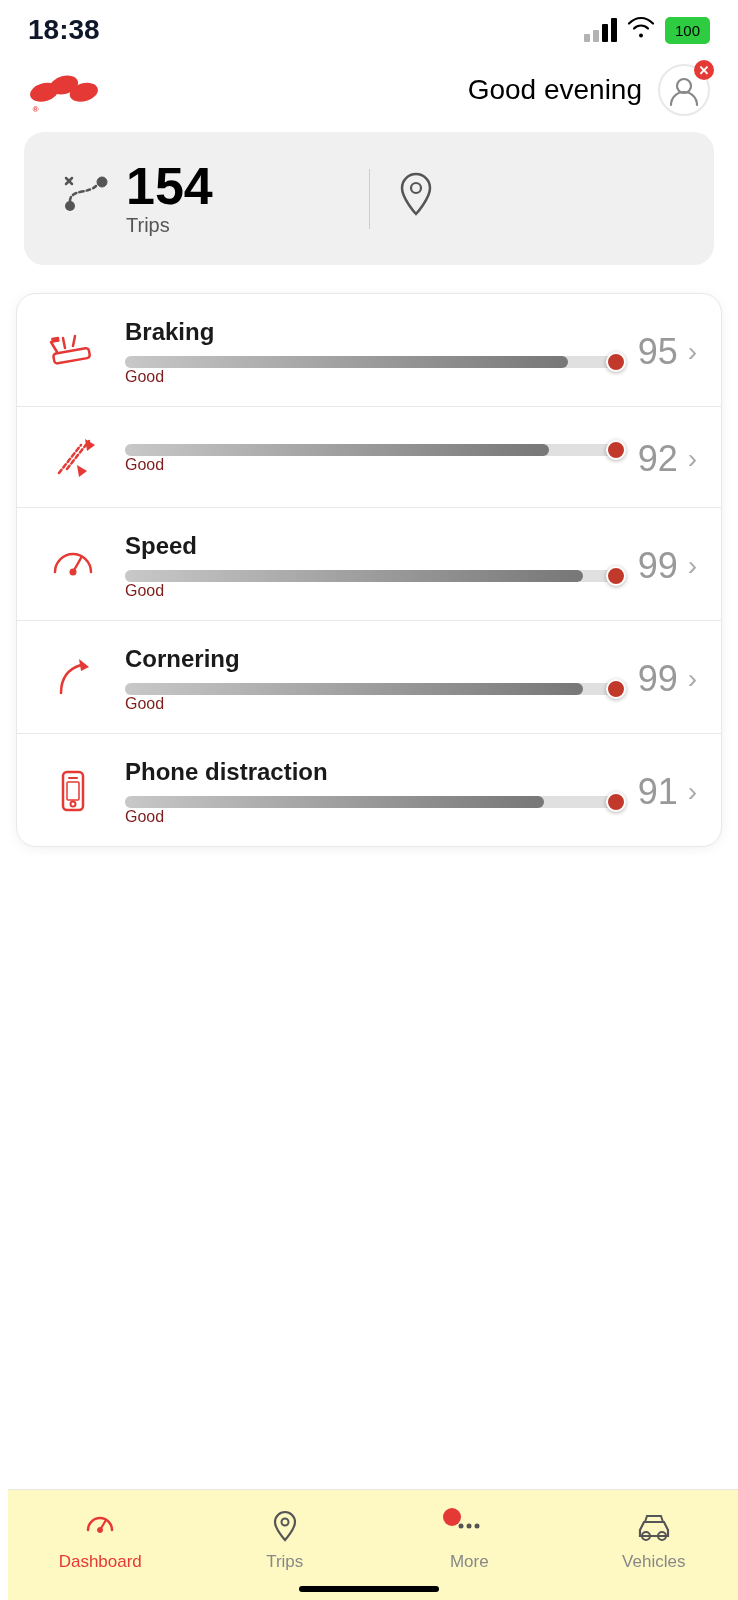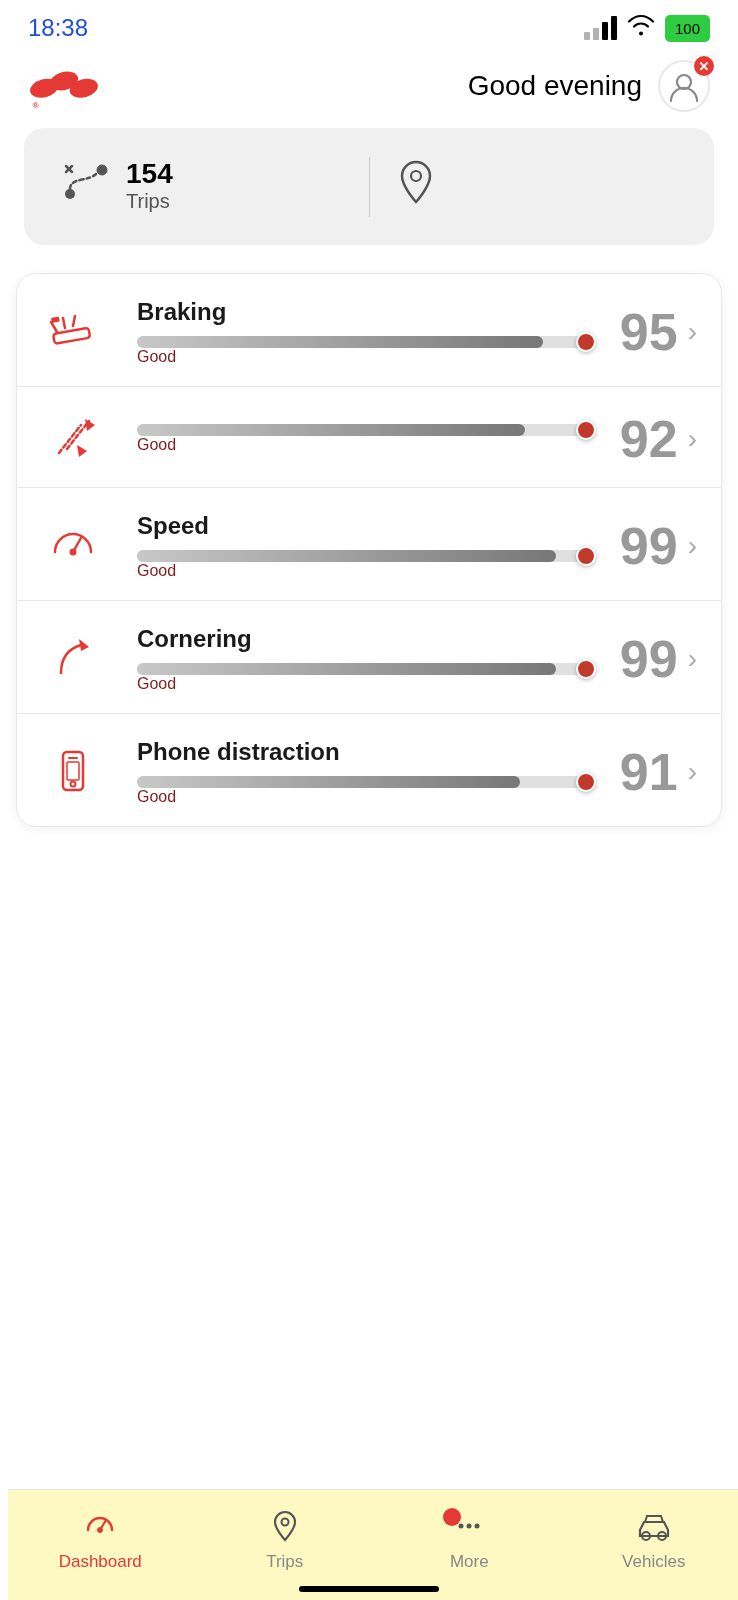--- a/index.html
+++ b/index.html
@@ -21,9 +21,9 @@
       background: #ffffff;
     }
     .status-time {
-      font-size: 24px;
-      font-weight: 400;
-      color: #1d4ed8;
+      font-size: 28px;
+      font-weight: 700;
+      color: #0f172a;
     }
     .status-icons {
       display: flex;

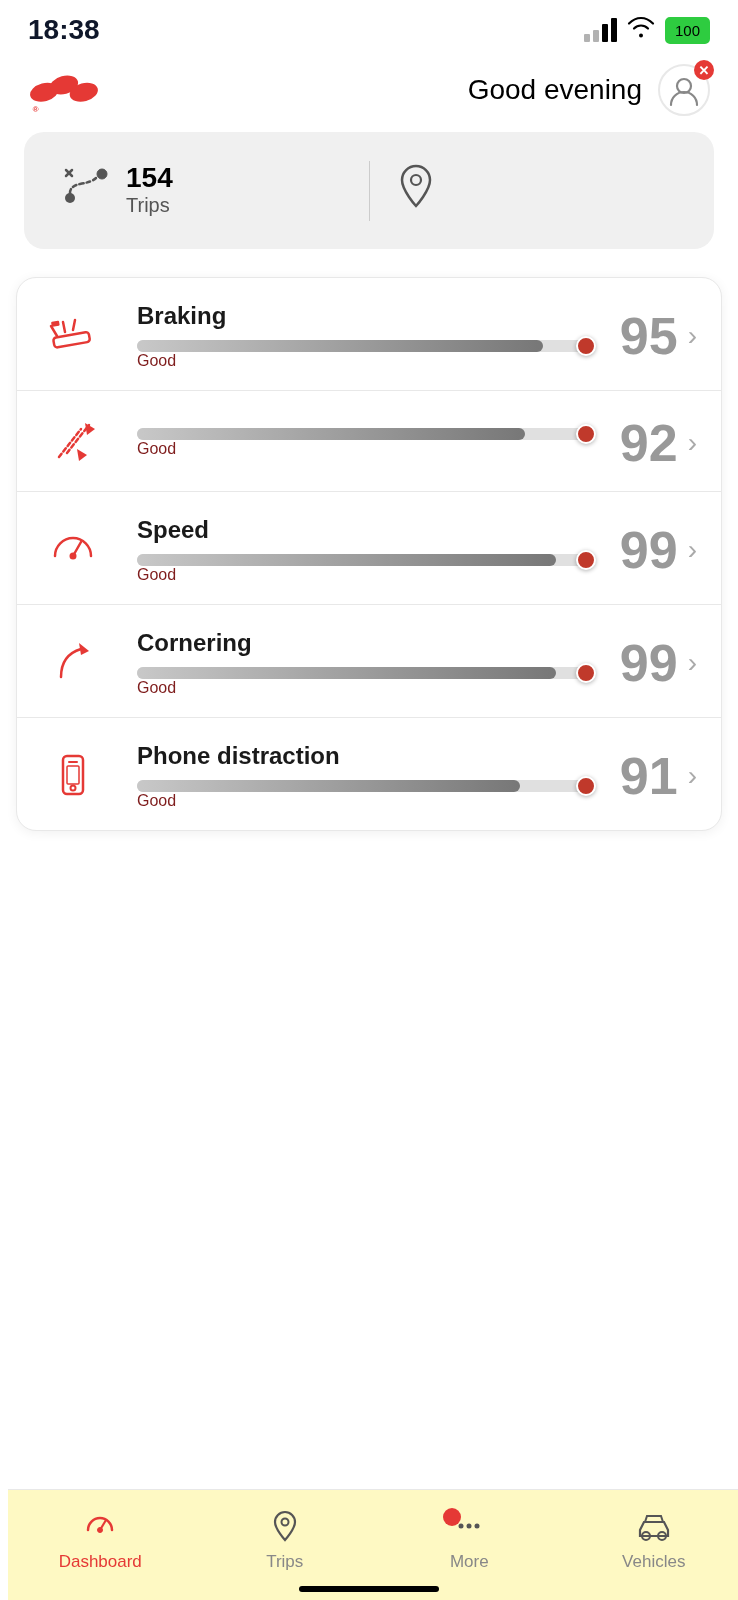--- a/index.html
+++ b/index.html
@@ -140,7 +140,7 @@
       color: #555;
     }
     .stat-text .stat-value {
-      font-size: 28px;
+      font-size: 52px;
       font-weight: 700;
       color: #000;
       line-height: 1;

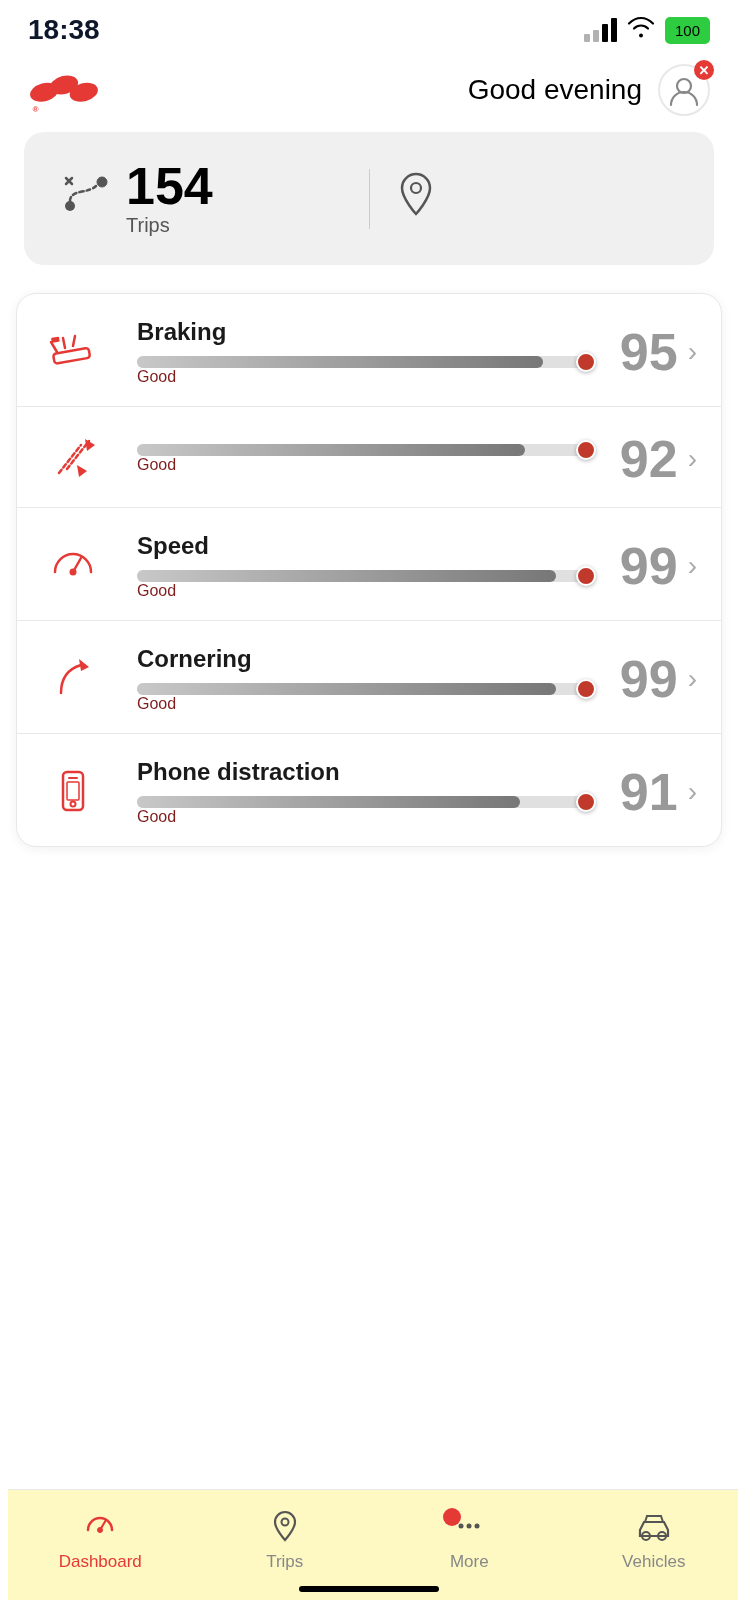--- a/index.html
+++ b/index.html
@@ -165,7 +165,7 @@
       align-items: center;
       padding: 24px 24px 20px 24px;
       border-bottom: 1px solid #e8e8e8;
-      gap: 32px;
+      gap: 20px;
     }
     .score-row:last-child {
       border-bottom: none;

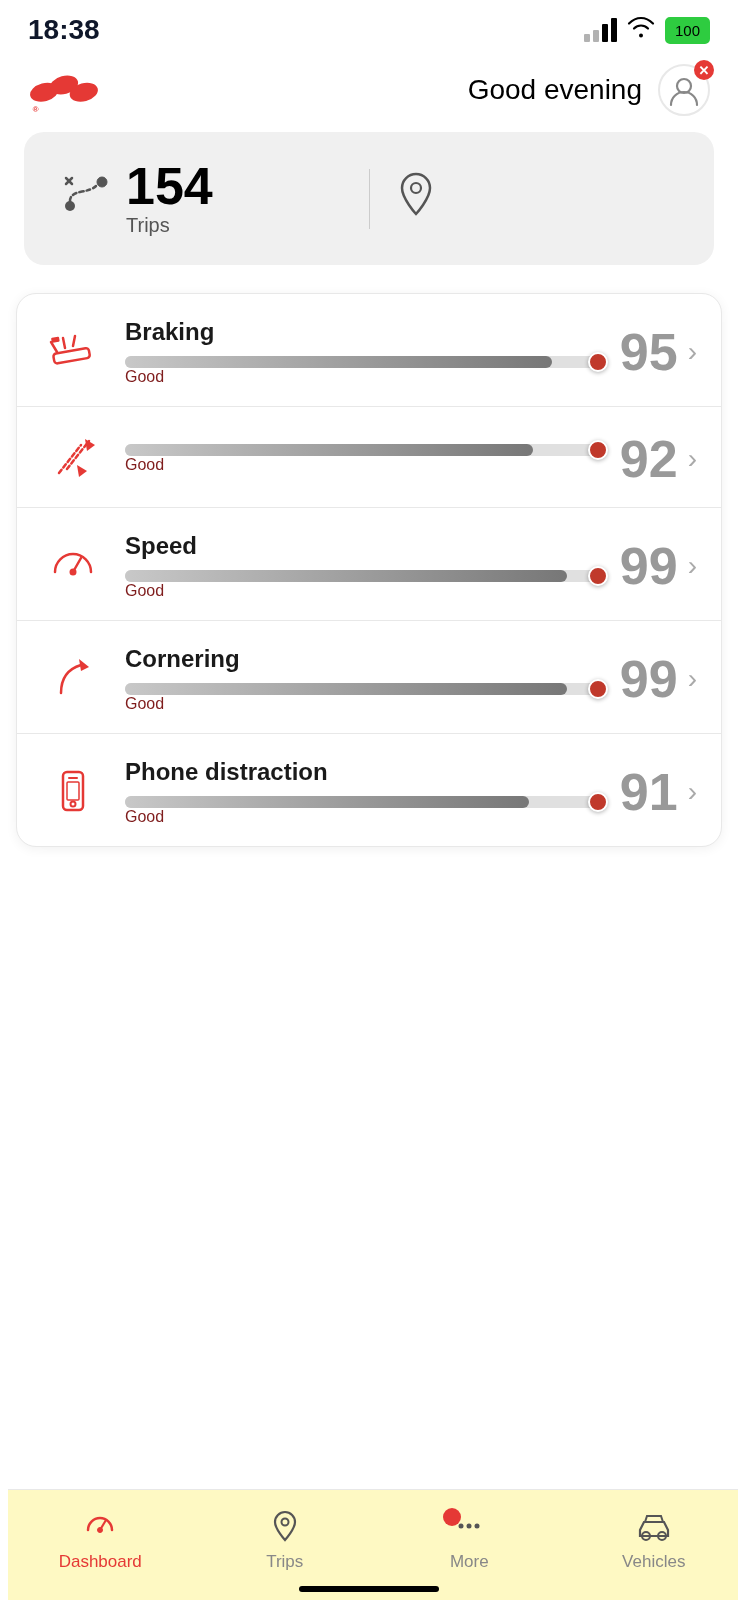--- a/index.html
+++ b/index.html
@@ -223,8 +223,8 @@
       flex-shrink: 0;
     }
     .score-value {
-      font-size: 52px;
-      font-weight: 700;
+      font-size: 36px;
+      font-weight: 400;
       color: #999;
       line-height: 1;
     }

